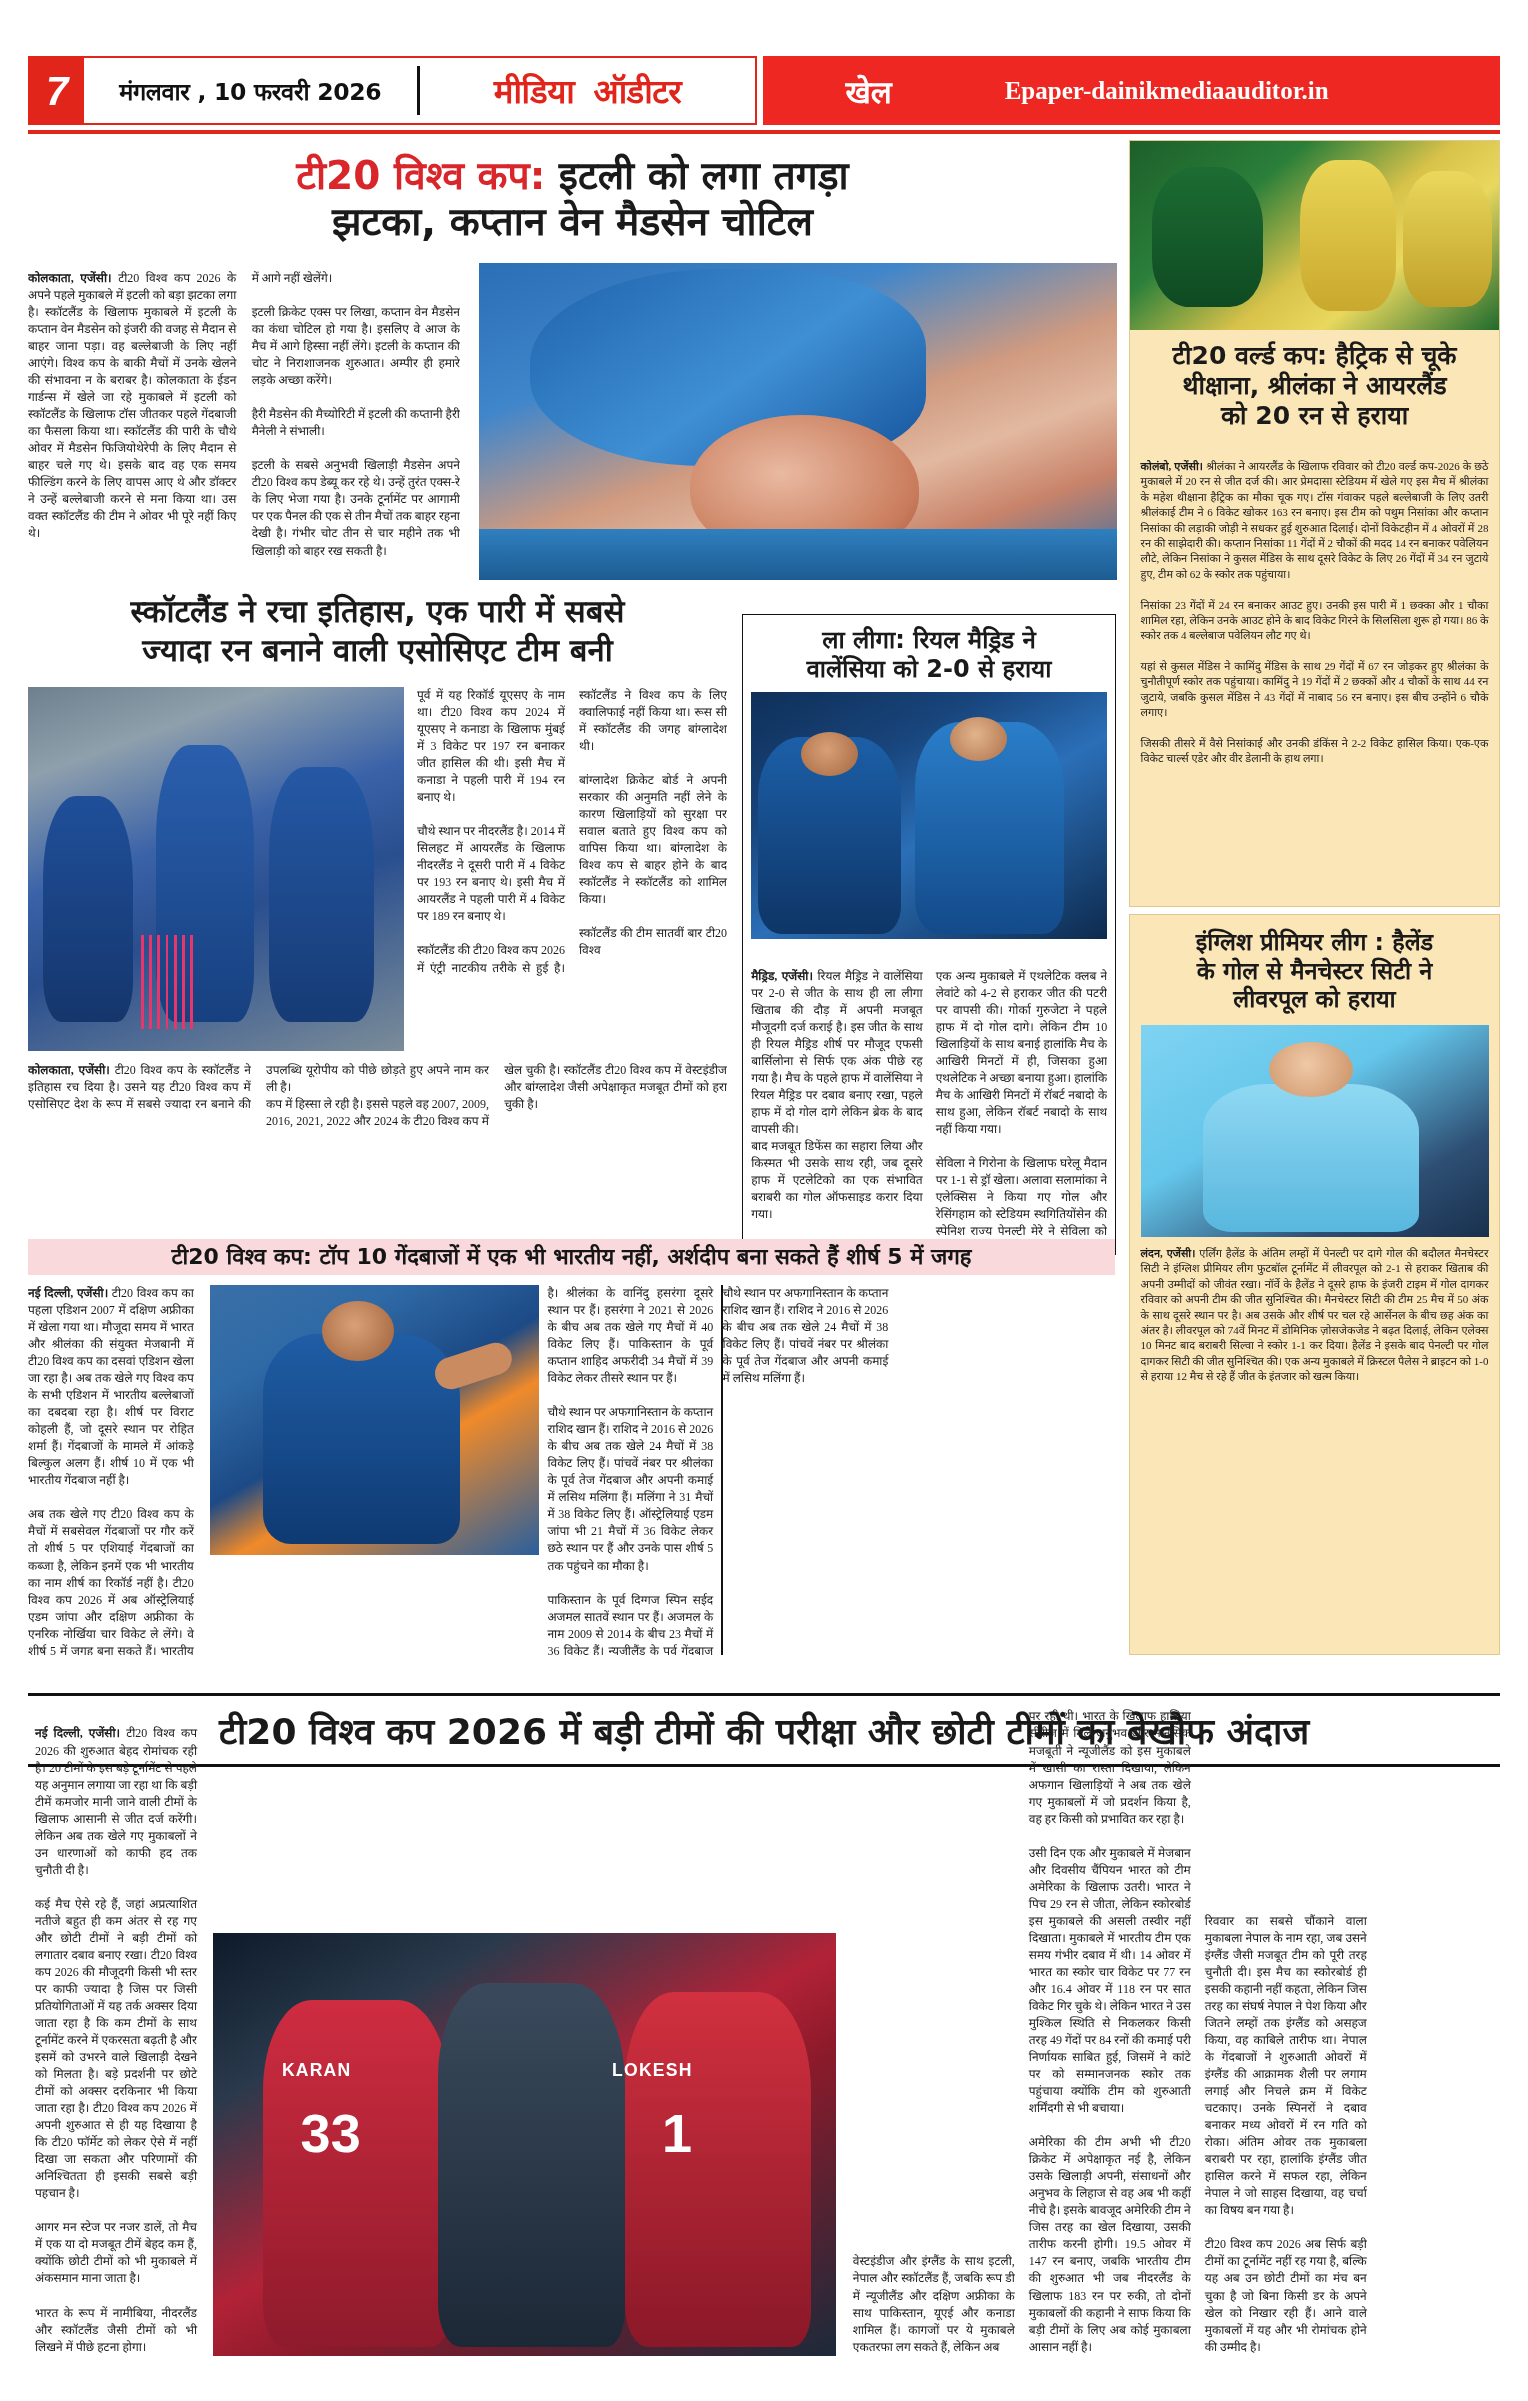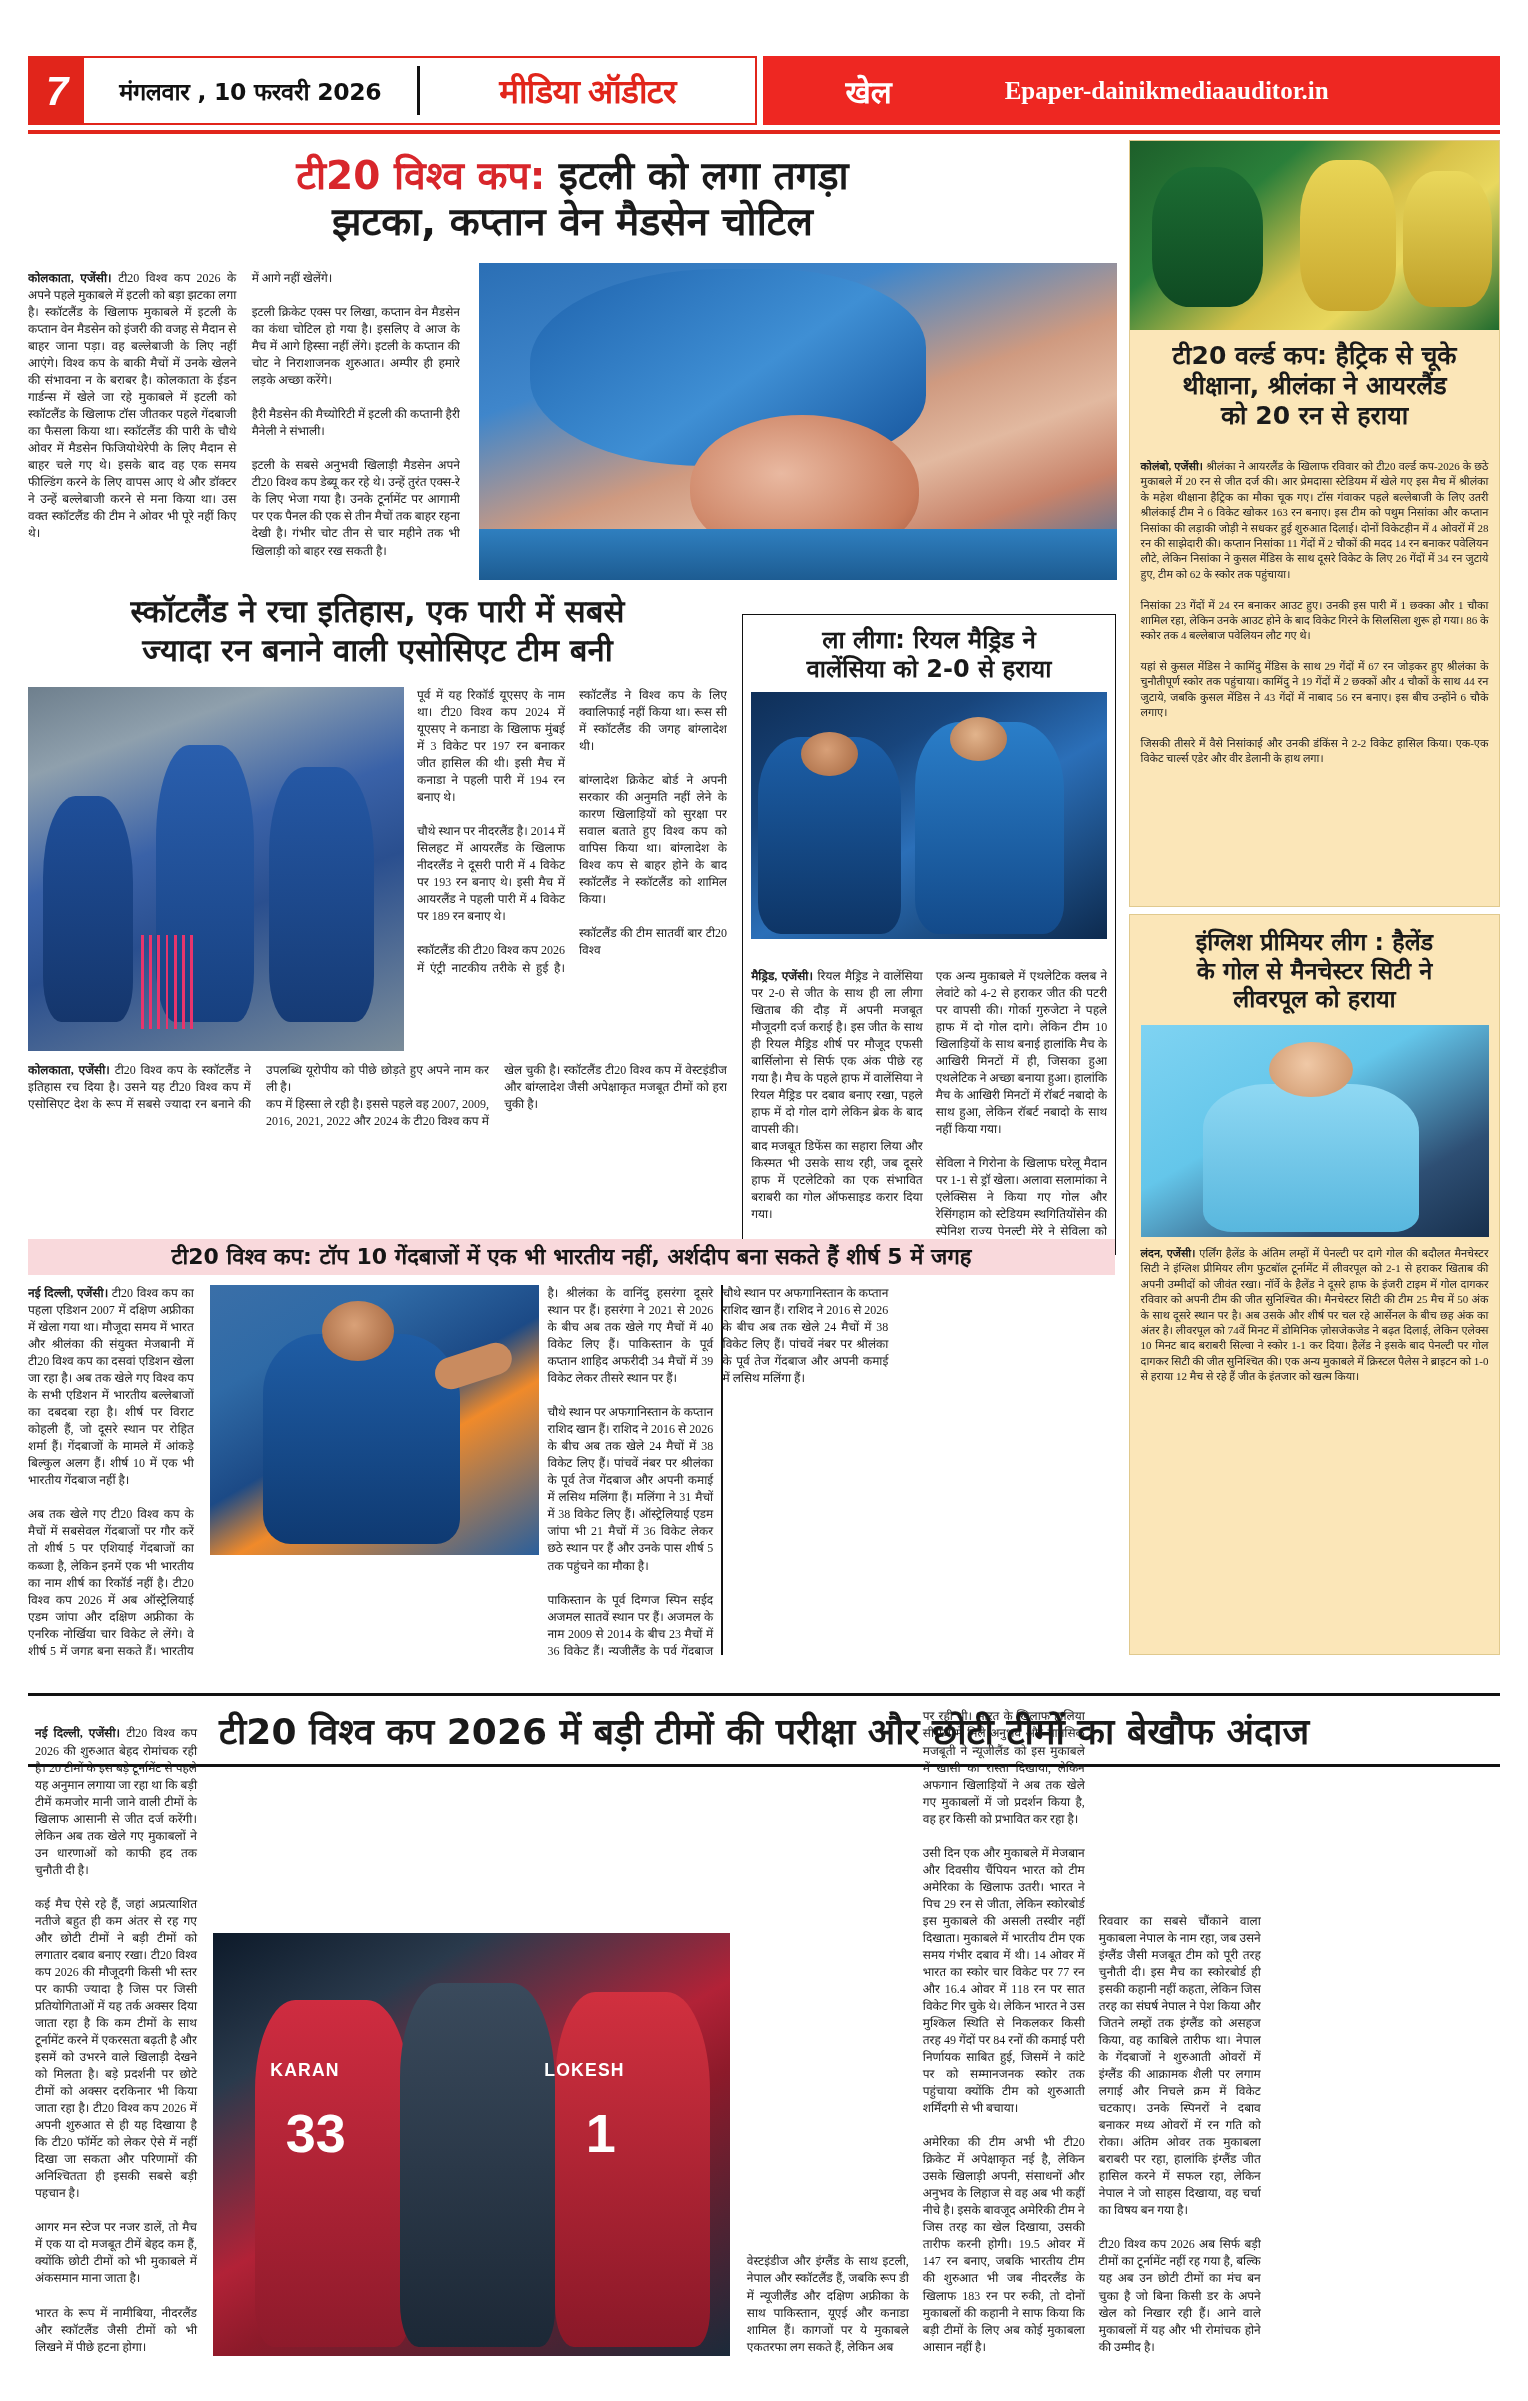--- a/index.html
+++ b/index.html
@@ -67,7 +67,7 @@
     flex: 0 0 335px;
     display: flex; align-items: center; justify-content: center;
     color: #e1251b;
-    font-family: Liberation Sans, sans-serif;
+    font-family: Liberation Mono, monospace;
     font-weight: bold;
     font-size: 33px;
     letter-spacing: -0.6px;

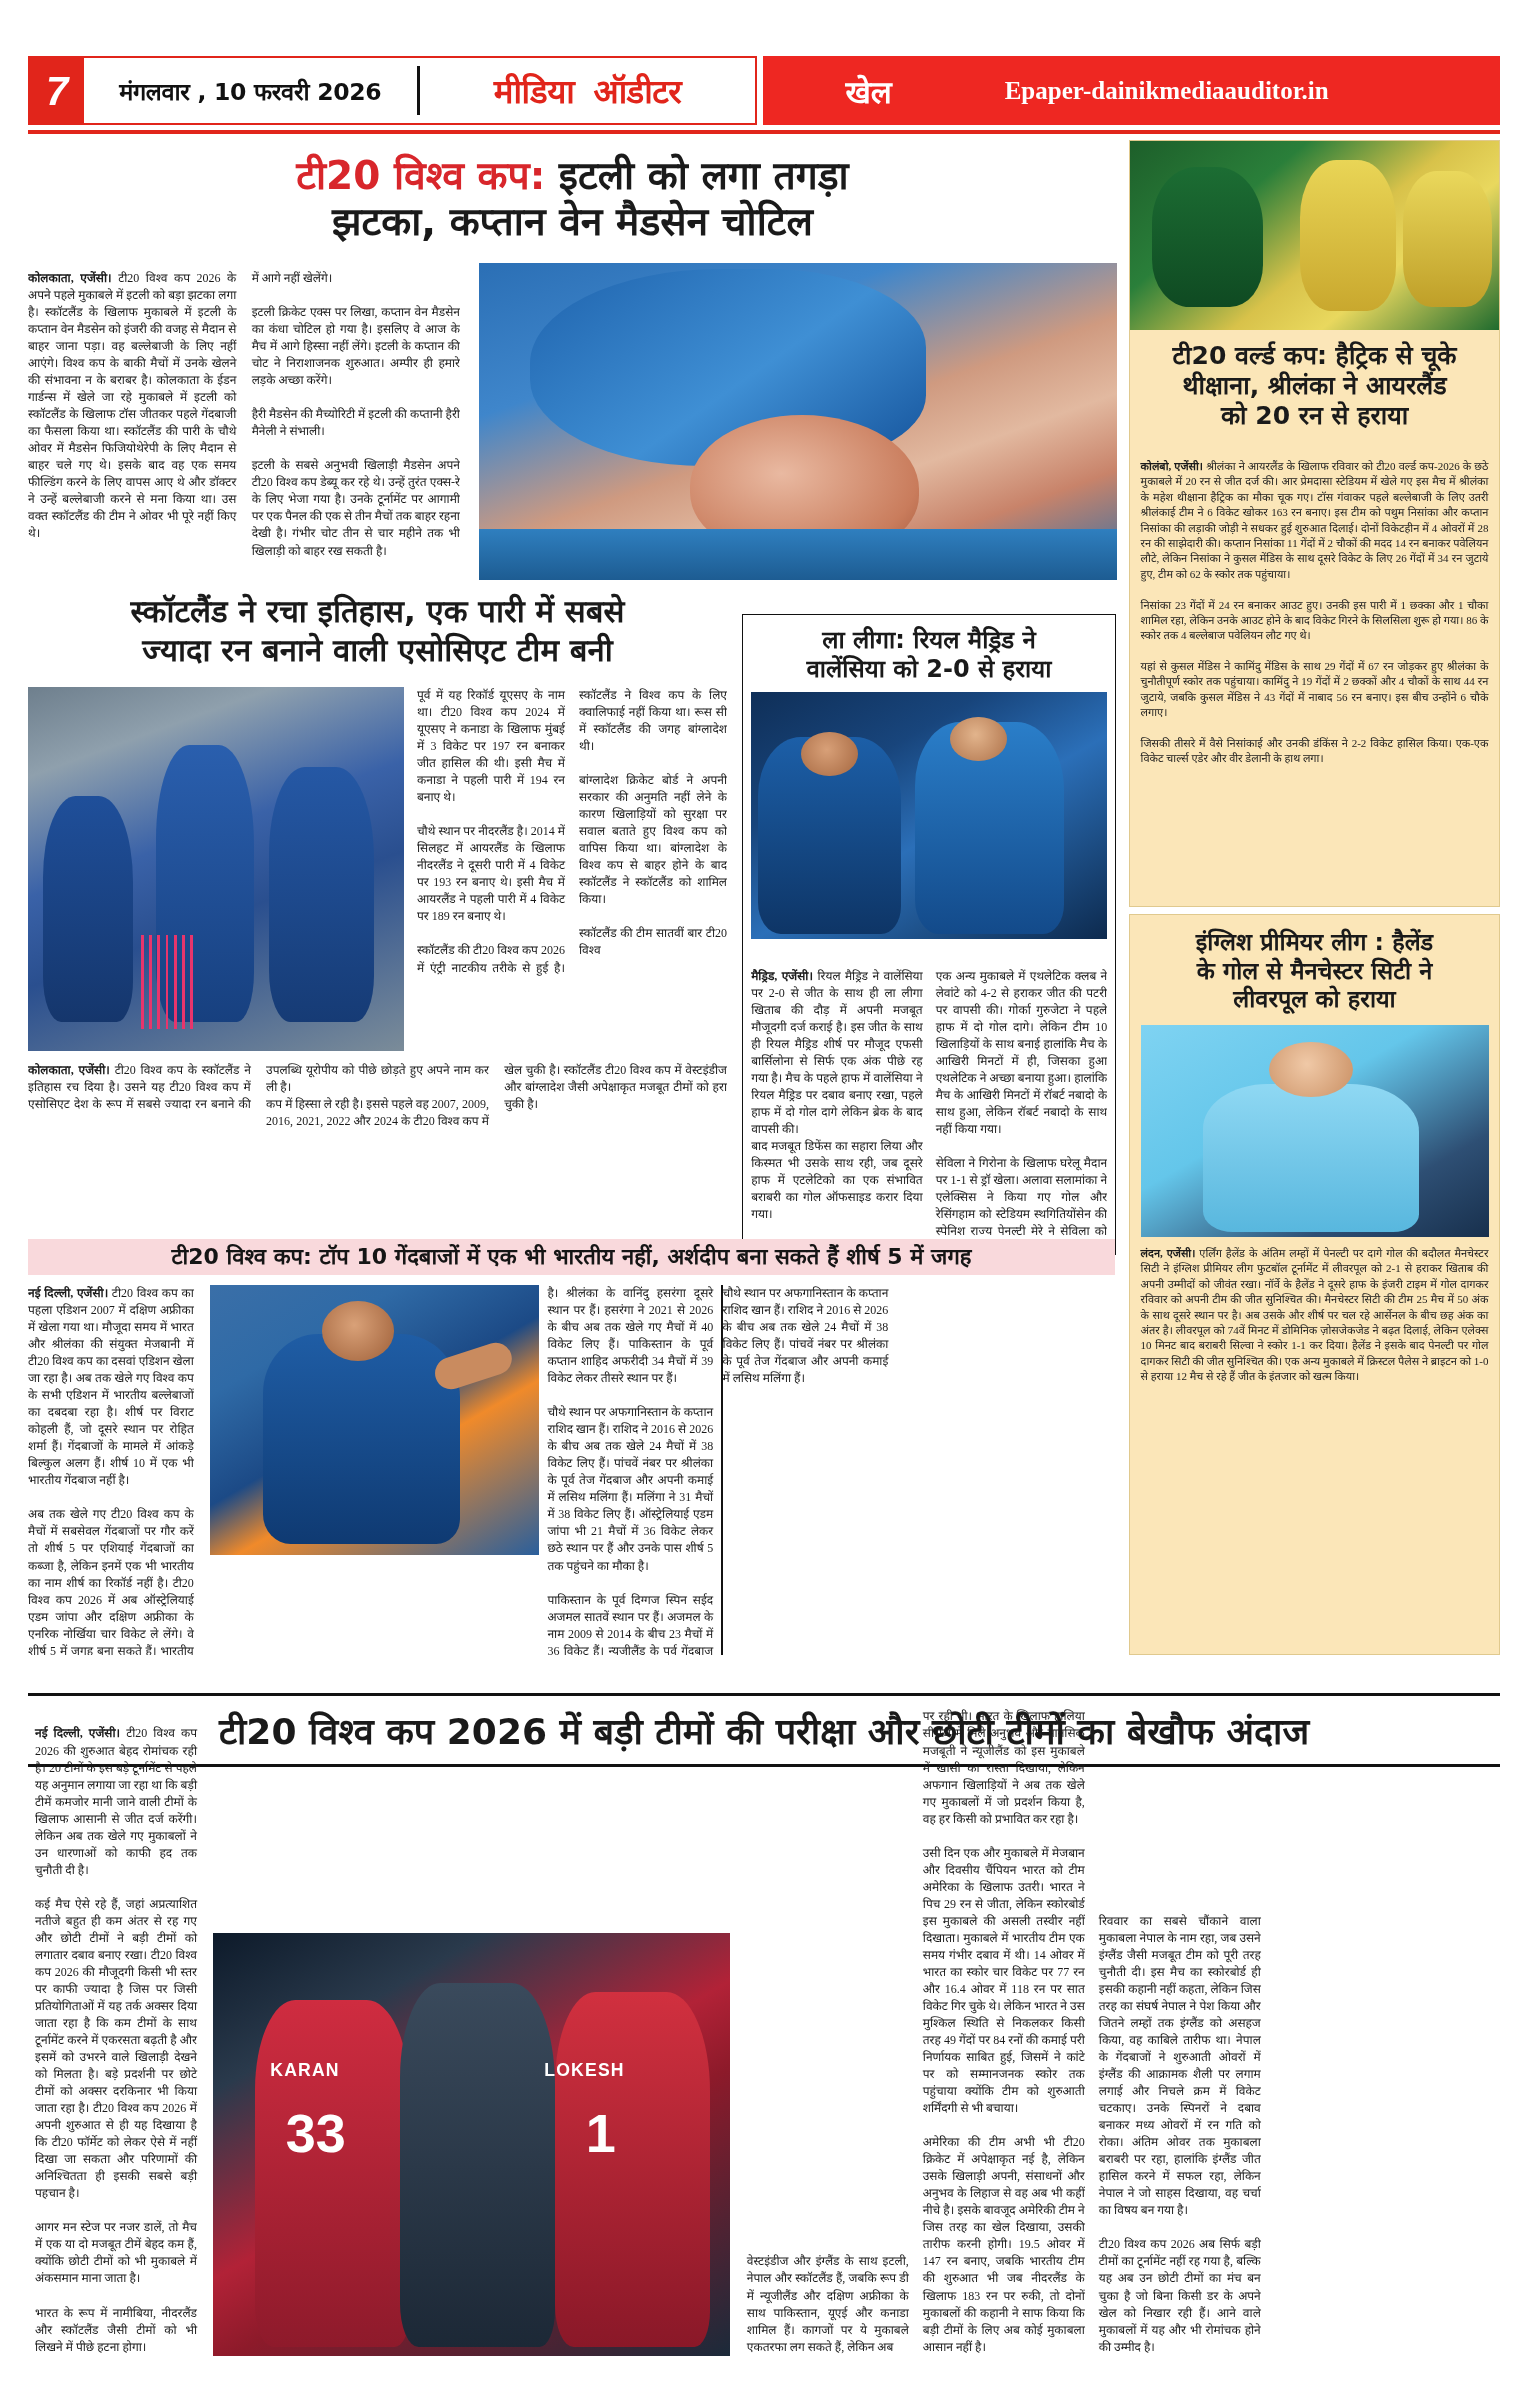--- a/index.html
+++ b/index.html
@@ -291,7 +291,7 @@
   }
   .s5-col { width: 176px; padding: 0 7px; }
   .s5-photo {
-    width: 517px; height: 423px; margin: 0 9.4px;
+    width: 623px; height: 423px; margin: 0 9.4px;
     background: linear-gradient(150deg,#0d1a2a 0%,#2a3a4c 22%,#b22237 48%,#8d1a2a 60%,#1b2a3a 100%);
     position: relative; overflow: hidden;
   }

